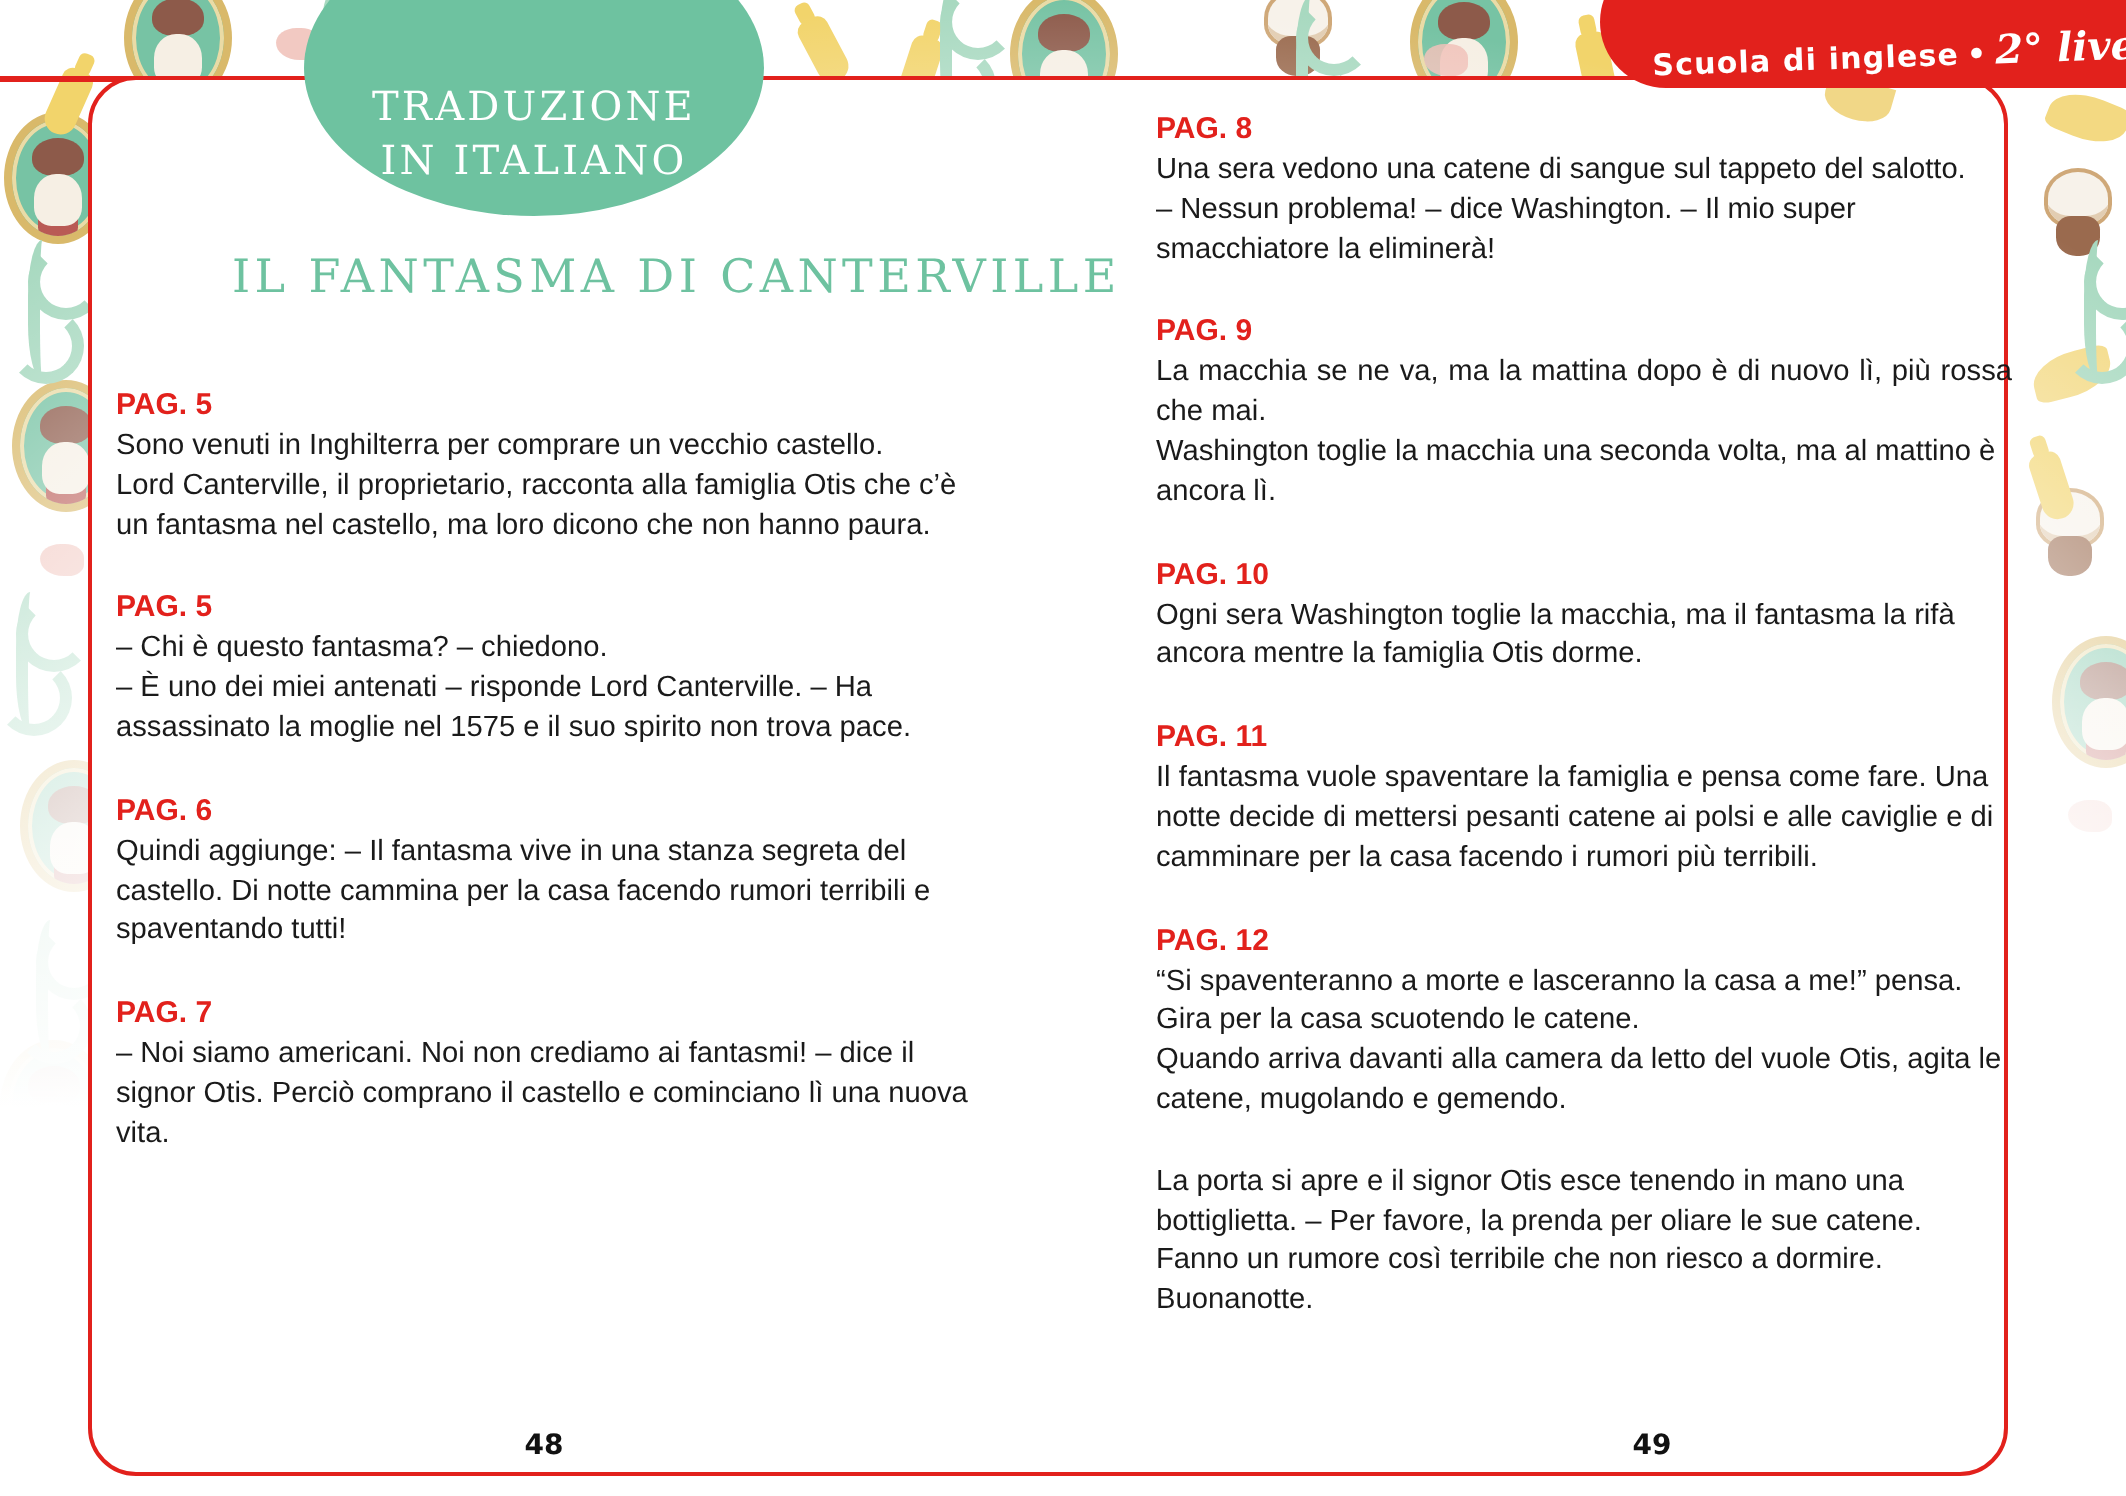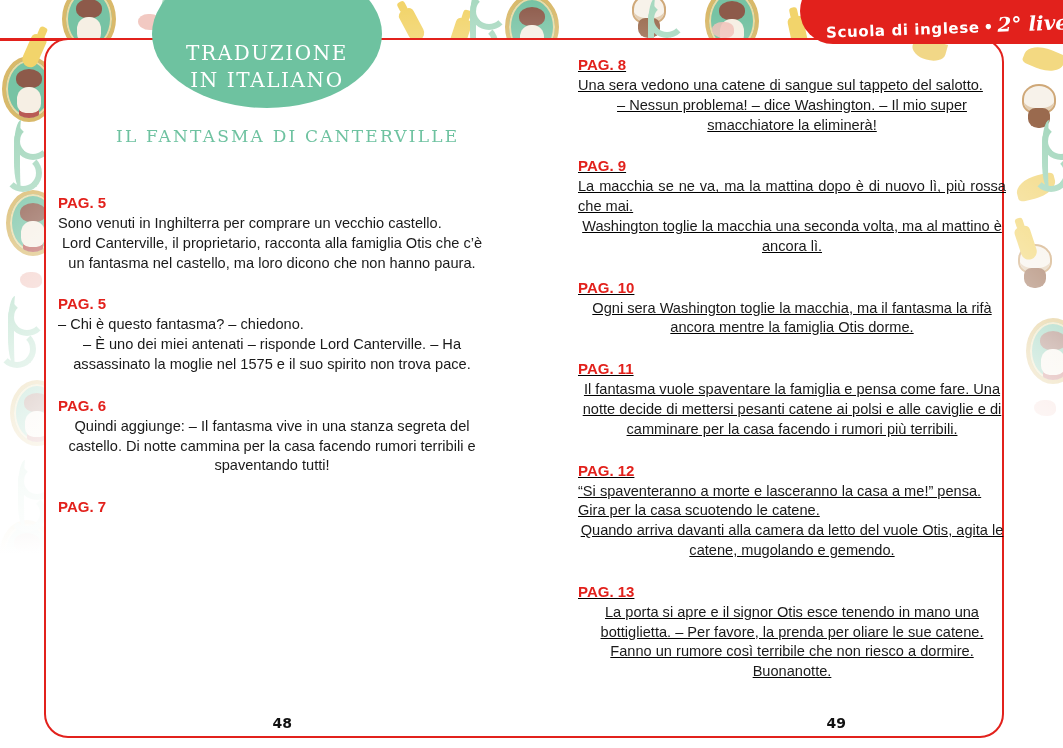--- a/index.html
+++ b/index.html
@@ -284,7 +284,7 @@
     pointer-events: auto;
   }
   .col-left  { left: 58px;  top: 193px; width: 428px; }
-  .col-right { left: 578px; top: 55px;  width: 428px; text-decoration: underline; }
+  .col-right { left: 578px; top: 55px;  width: 428px; }
 
   .entry { margin-bottom: 21px; }
   .entry:last-child { margin-bottom: 0; }

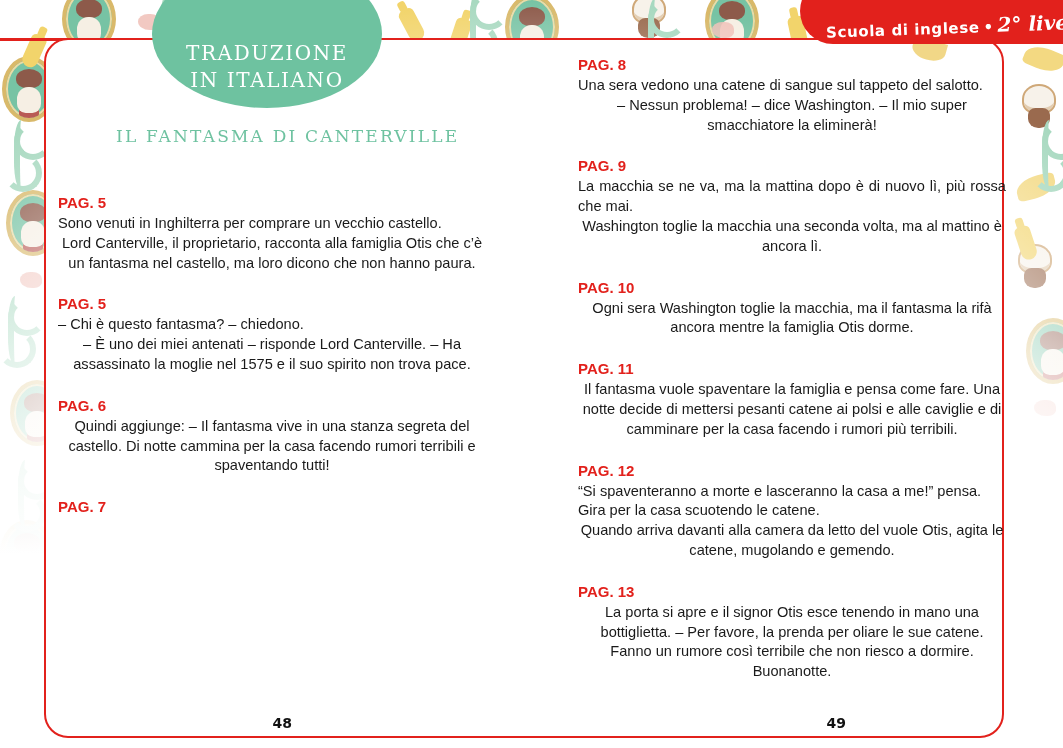--- a/index.html
+++ b/index.html
@@ -306,7 +306,7 @@
     text-justify: inter-word;
   }
   .entry-body p { margin: 0; }
-  .entry-body p:last-child { text-align: center; }
+  .entry-body p:last-child { text-align: left; }
 
   
   .folio {

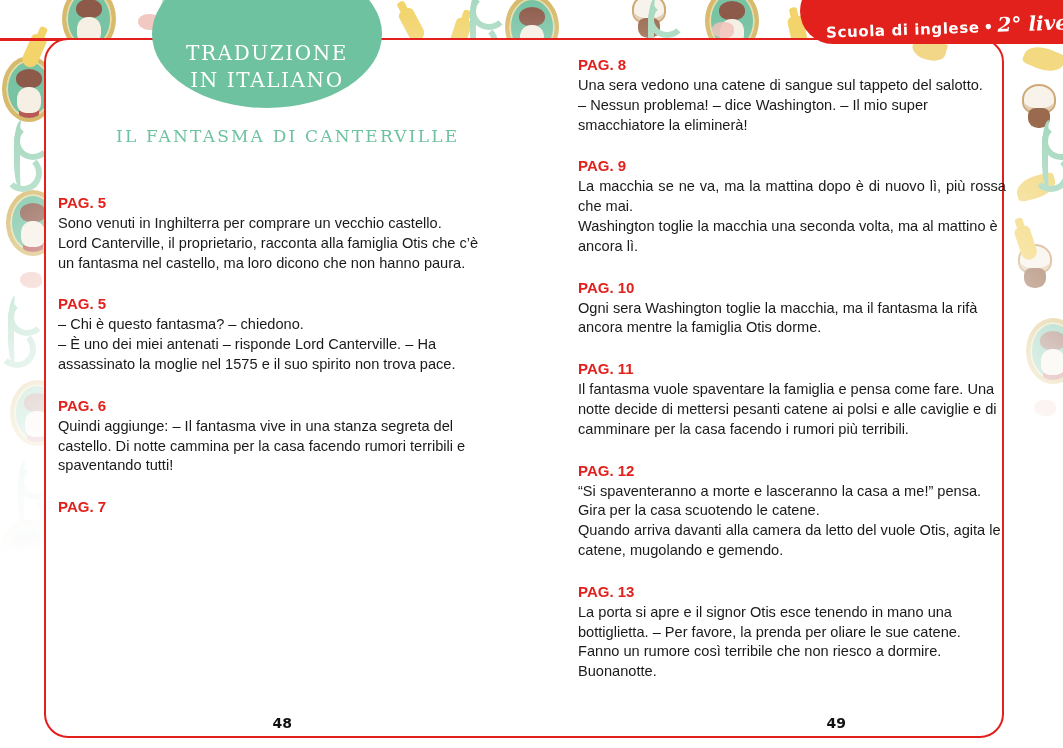--- a/index.html
+++ b/index.html
@@ -264,7 +264,7 @@
     top: 126px;
     color: #6ec2a0;
     font-family: "DejaVu Serif", serif;
-    font-size: 17px;
+    font-size: 23px;
     letter-spacing: 2.2px;
     text-transform: uppercase;
     white-space: nowrap;

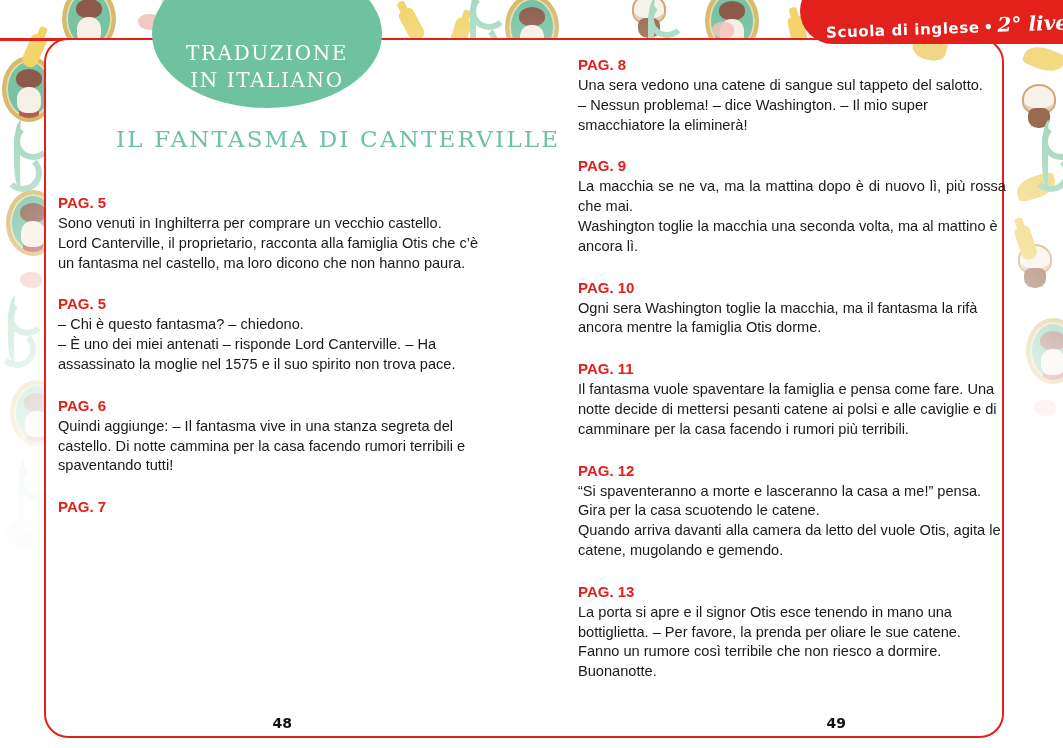--- a/index.html
+++ b/index.html
@@ -418,6 +418,9 @@
 
       <div class="entry">
         <div class="entry-label">PAG. 7</div>
+        <div class="entry-body">
+          <p>– Noi siamo americani. Noi non crediamo ai fantasmi! – dice il signor Otis. Perciò comprano il castello e cominciano lì una nuova vita.</p>
+        </div>
       </div>
 
     </div>

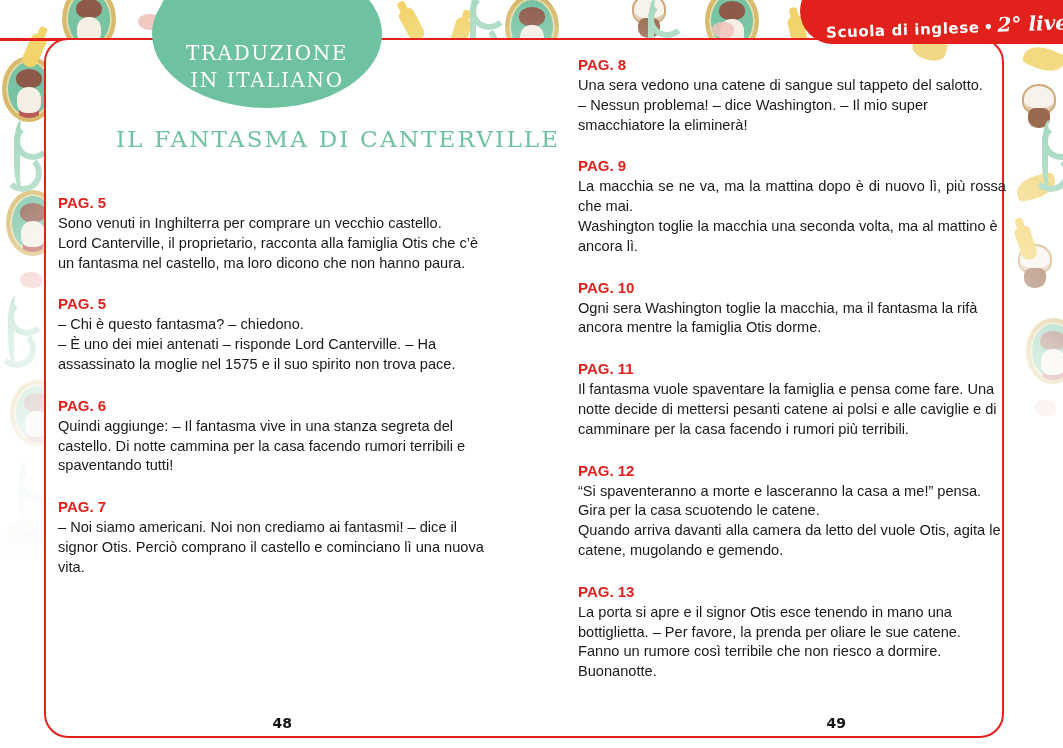--- a/index.html
+++ b/index.html
@@ -467,7 +467,6 @@
       </div>
 
       <div class="entry">
-        <div class="entry-label">PAG. 13</div>
         <div class="entry-body">
           <p>La porta si apre e il signor Otis esce tenendo in mano una bottiglietta. – Per favore, la prenda per oliare le sue catene. Fanno un rumore così terribile che non riesco a dormire. Buonanotte.</p>
         </div>

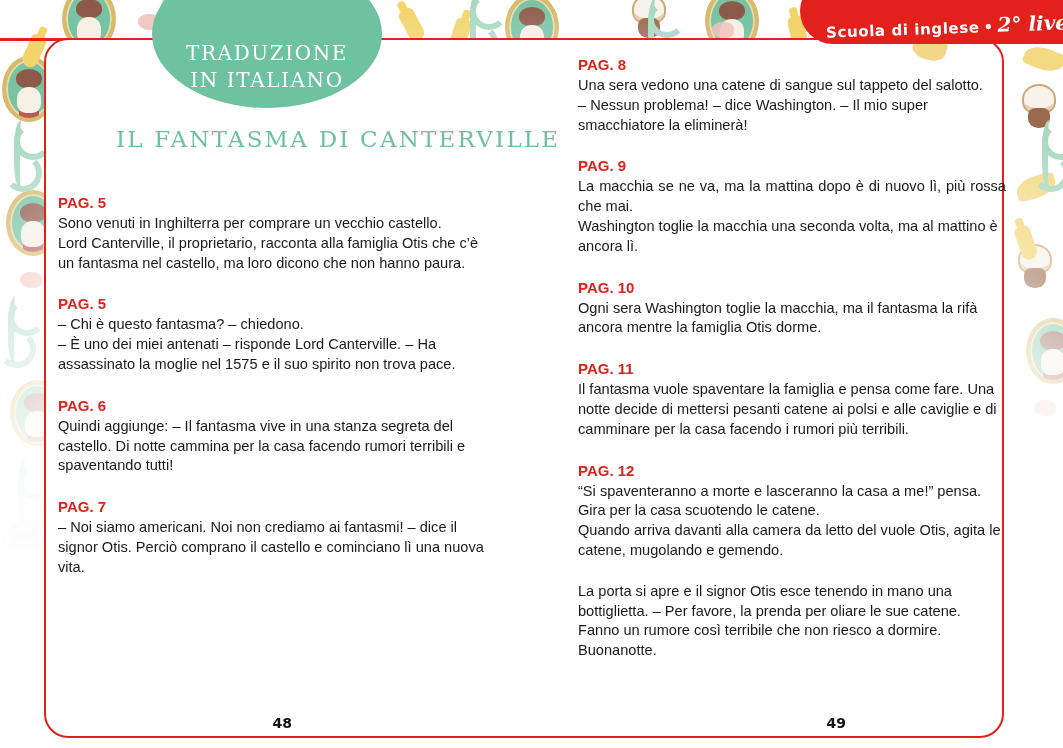--- a/index.html
+++ b/index.html
@@ -317,7 +317,7 @@
     font-size: 14px;
     font-weight: bold;
     width: 40px;
-    text-align: right;
+    text-align: center;
   }
   .folio-left  { left: 252px; }
   .folio-right { left: 806px; }

